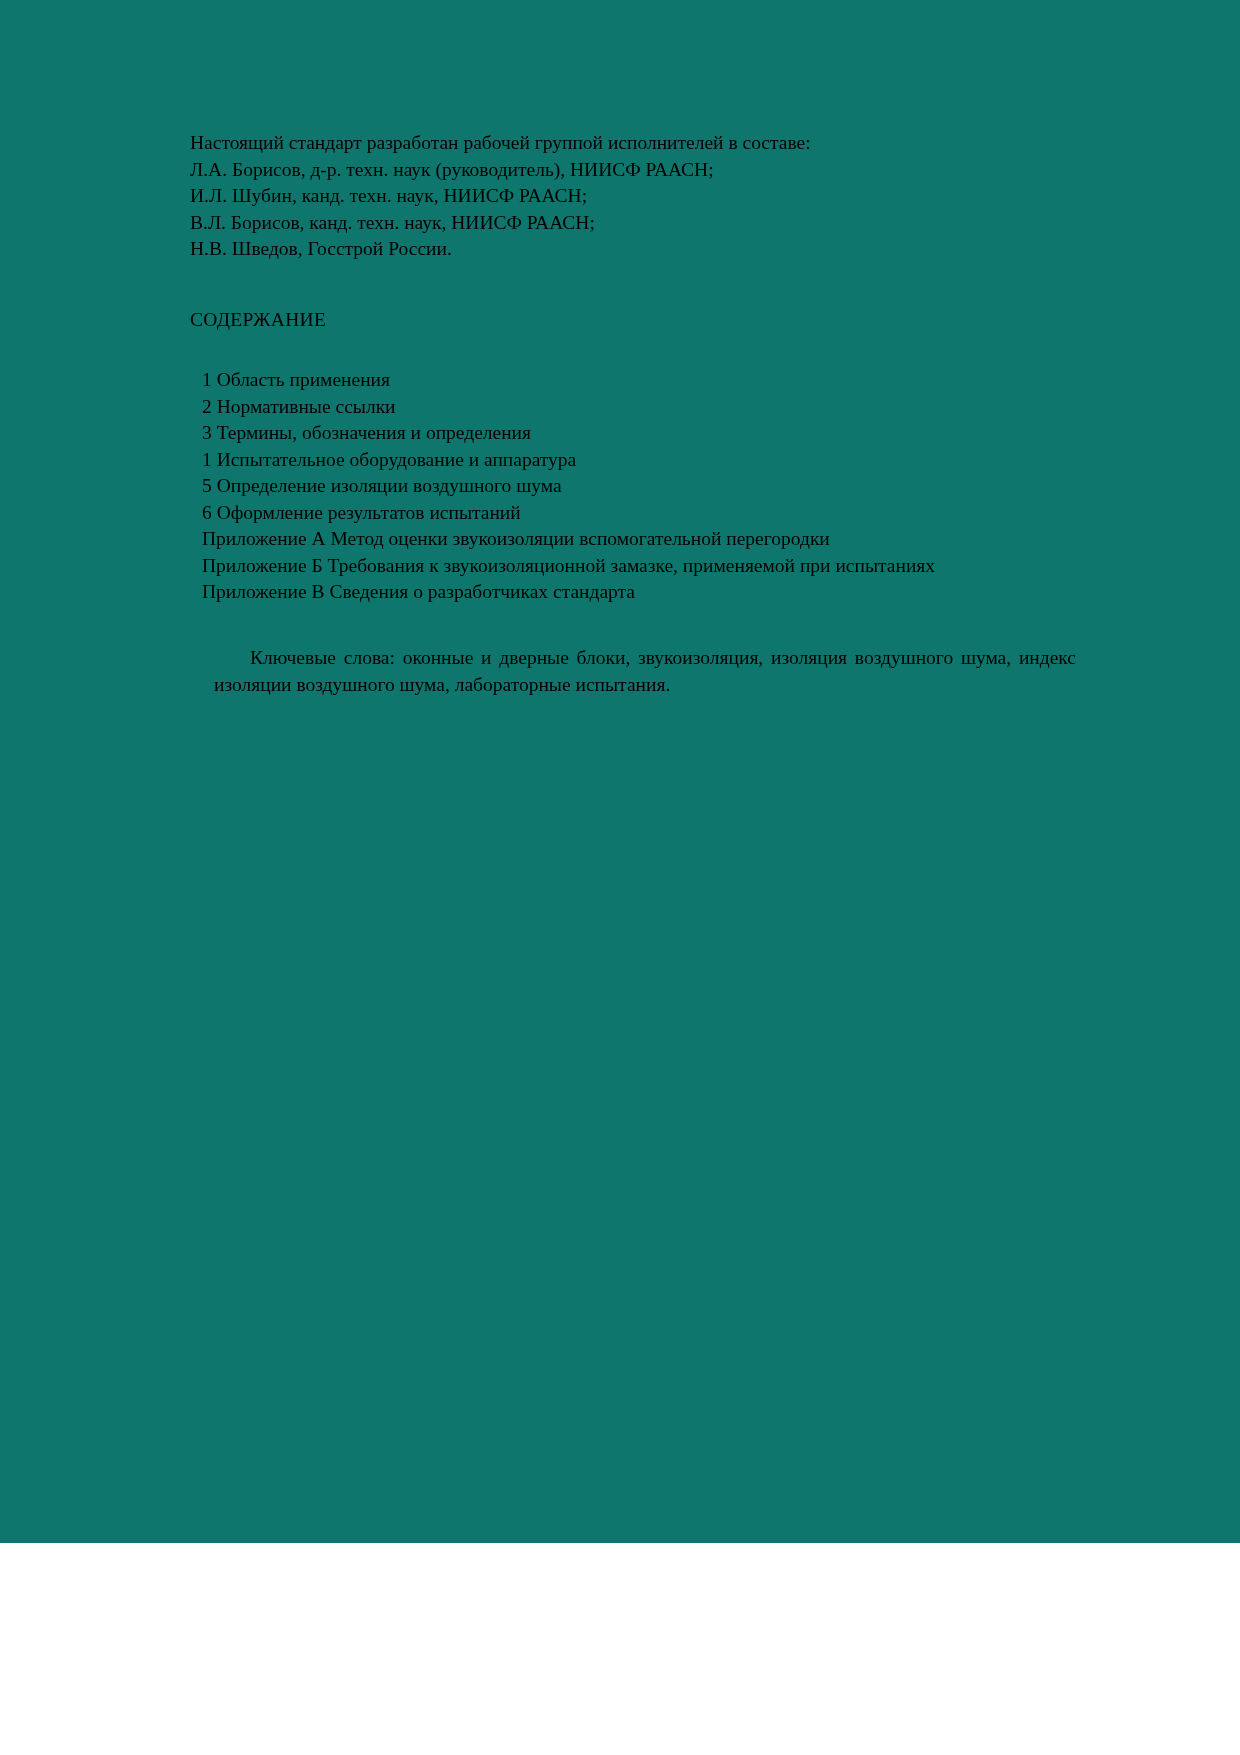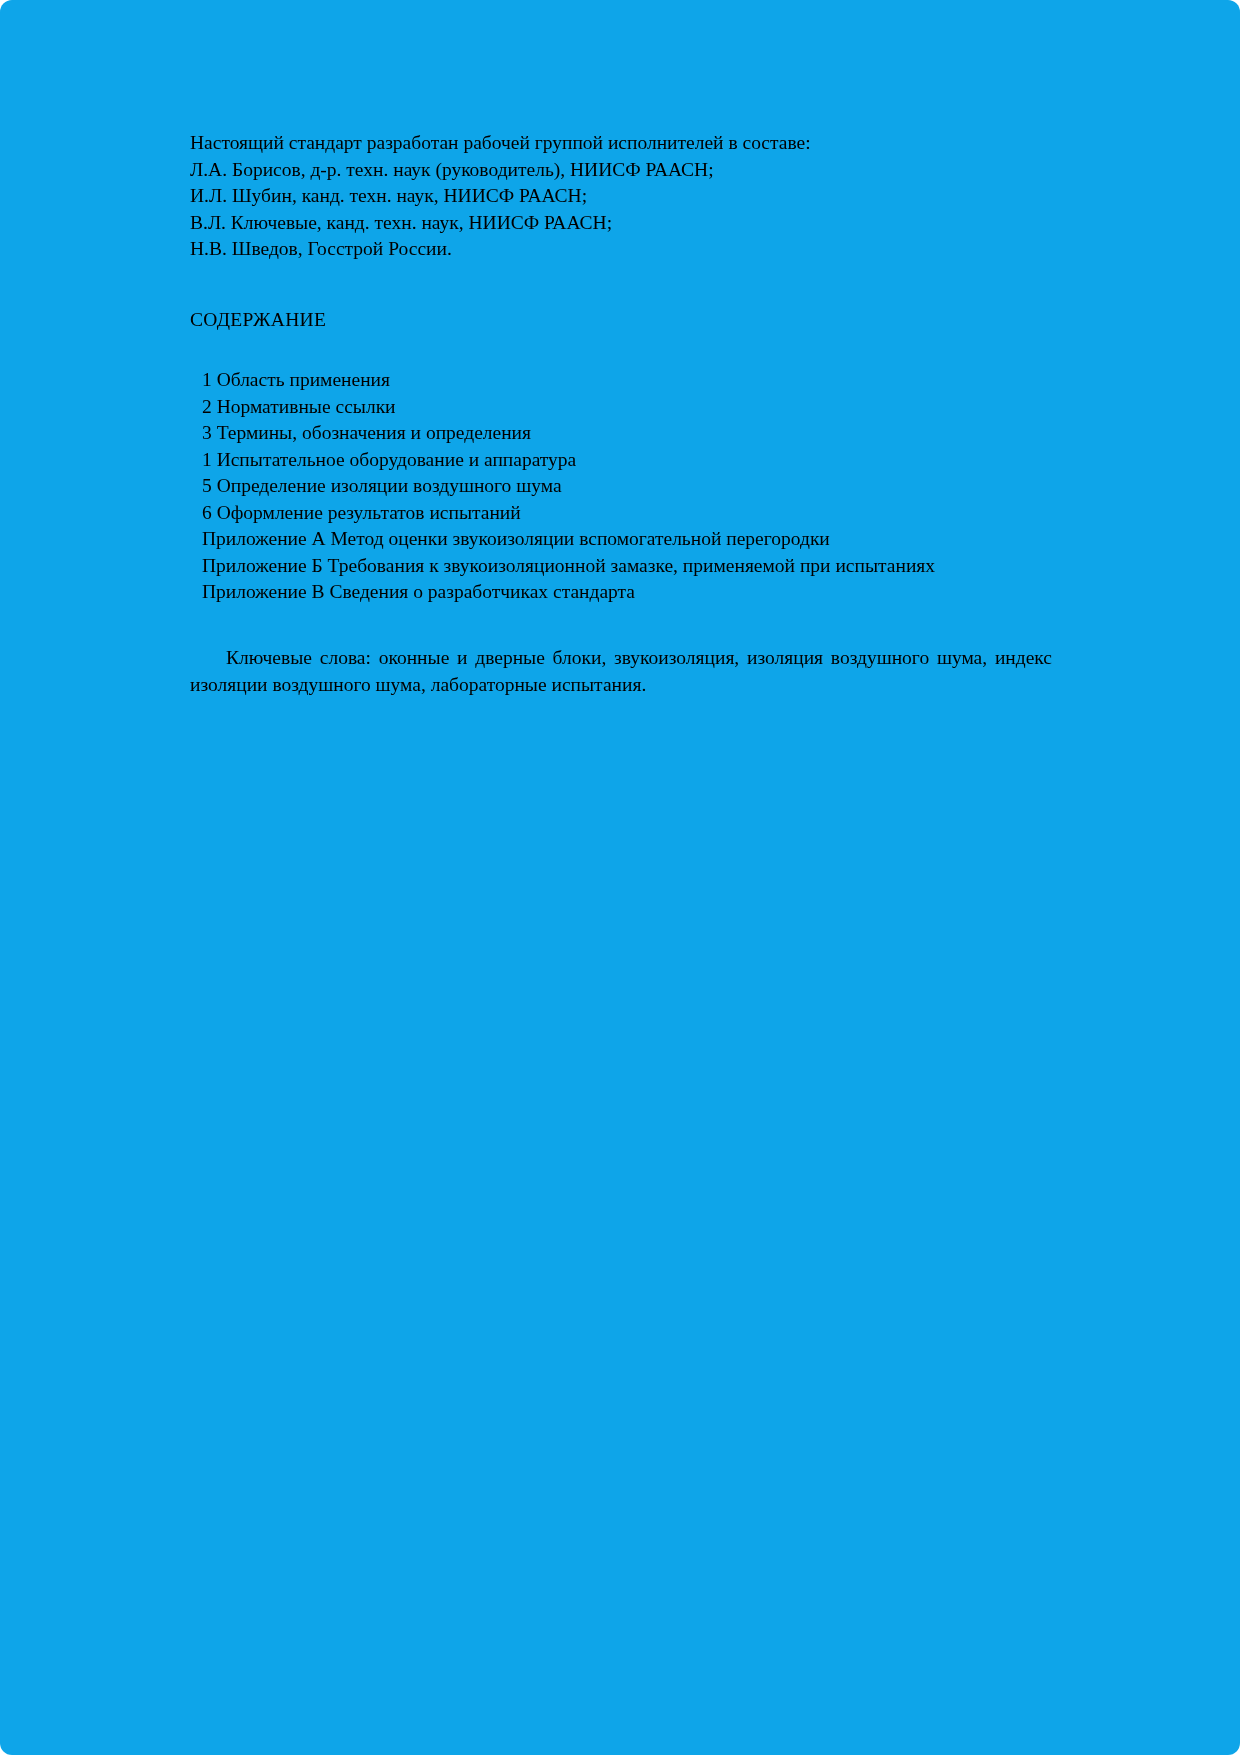--- a/index.html
+++ b/index.html
@@ -20,10 +20,9 @@
     left: 0;
     top: 0;
     width: 1240px;
-    height: 1755px;
-    background: #0ea5e9;
+    height: 1543px;
+    background: #0f766e;
     overflow: hidden;
-    border-radius: 12px;
   }
   .content {
     position: absolute;

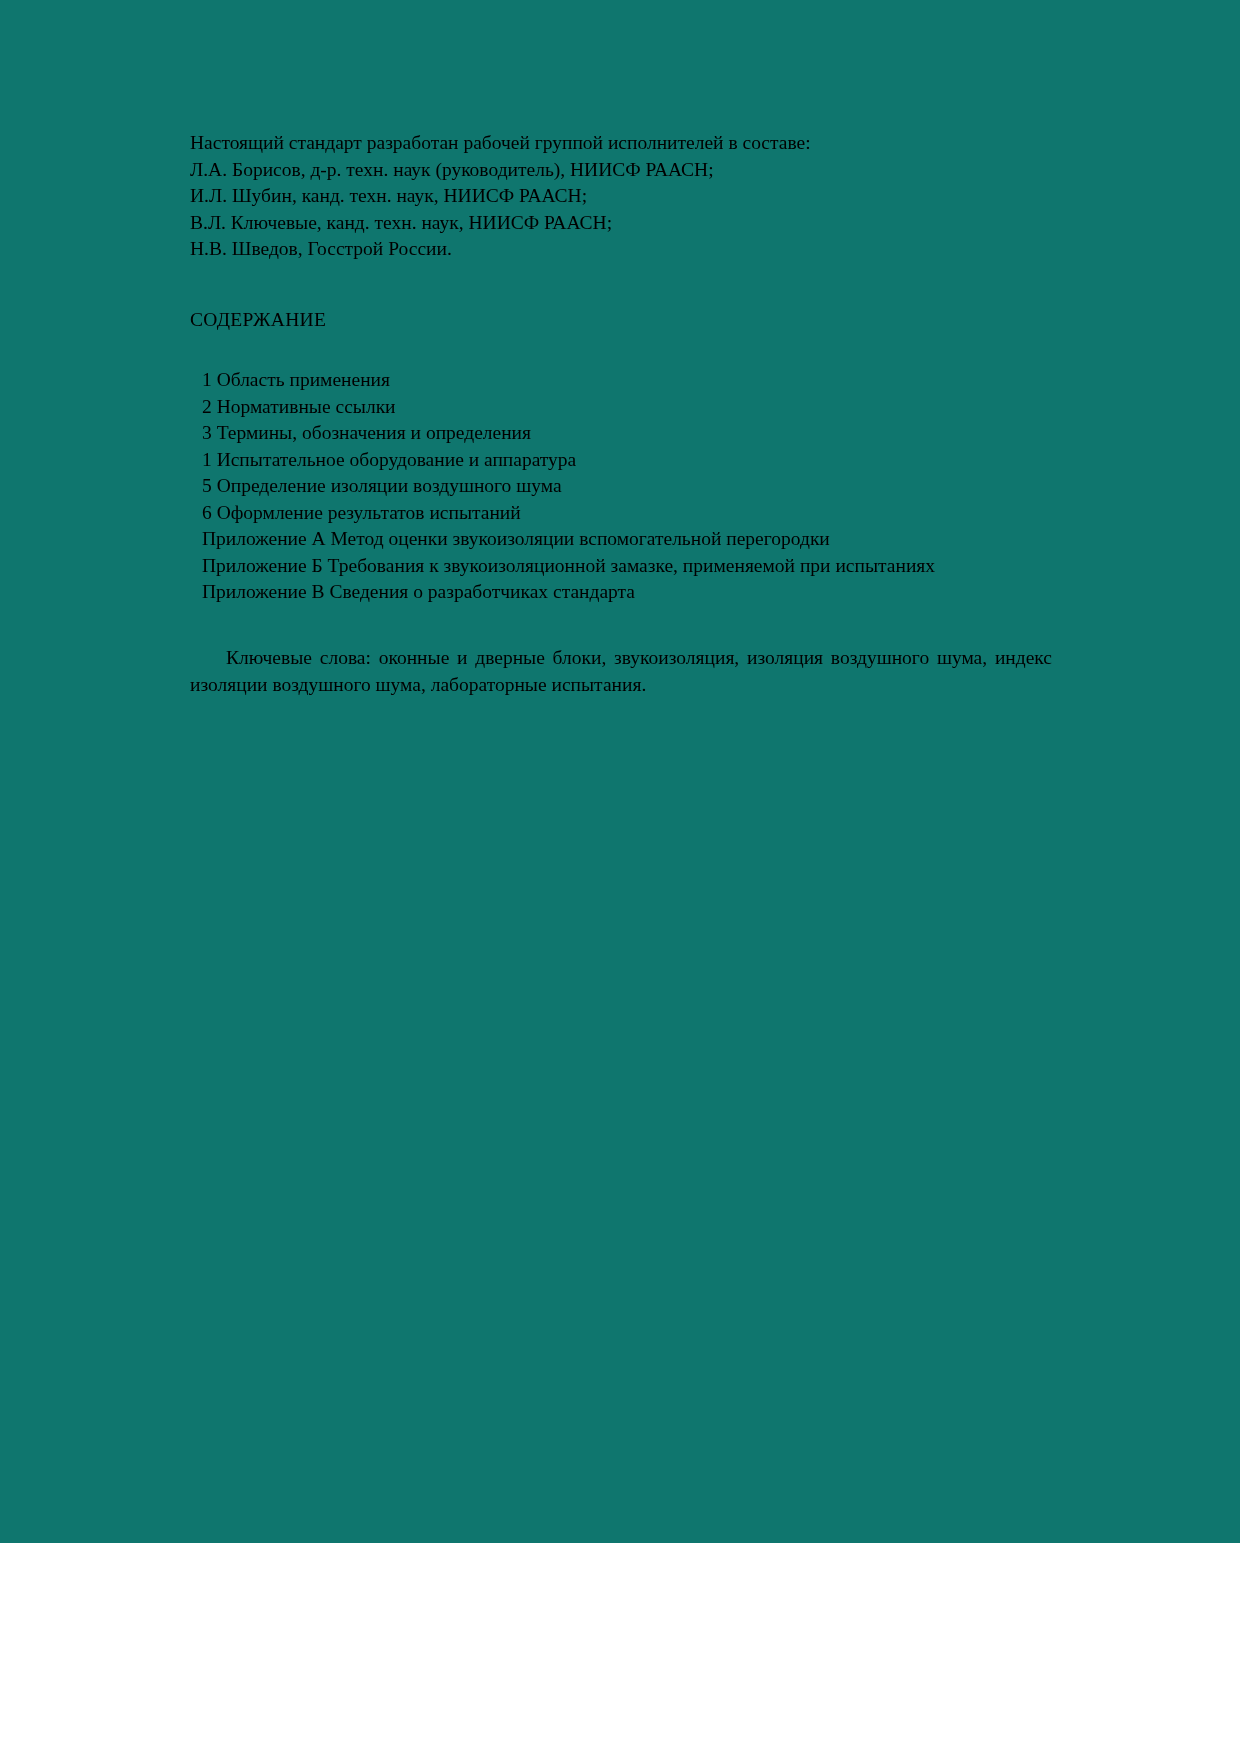--- a/index.html
+++ b/index.html
@@ -80,7 +80,7 @@
       <div class="line">Настоящий стандарт разработан рабочей группой исполнителей в составе:</div>
       <div class="line">Л.А. Борисов, д-р. техн. наук (руководитель), НИИСФ РААСН;</div>
       <div class="line">И.Л. Шубин, канд. техн. наук, НИИСФ РААСН;</div>
-      <div class="line">В.Л. Ключевые, канд. техн. наук, НИИСФ РААСН;</div>
+      <div class="line">В.Л. Борисов, канд. техн. наук, НИИСФ РААСН;</div>
       <div class="line">Н.В. Шведов, Госстрой России.</div>
     </div>
 

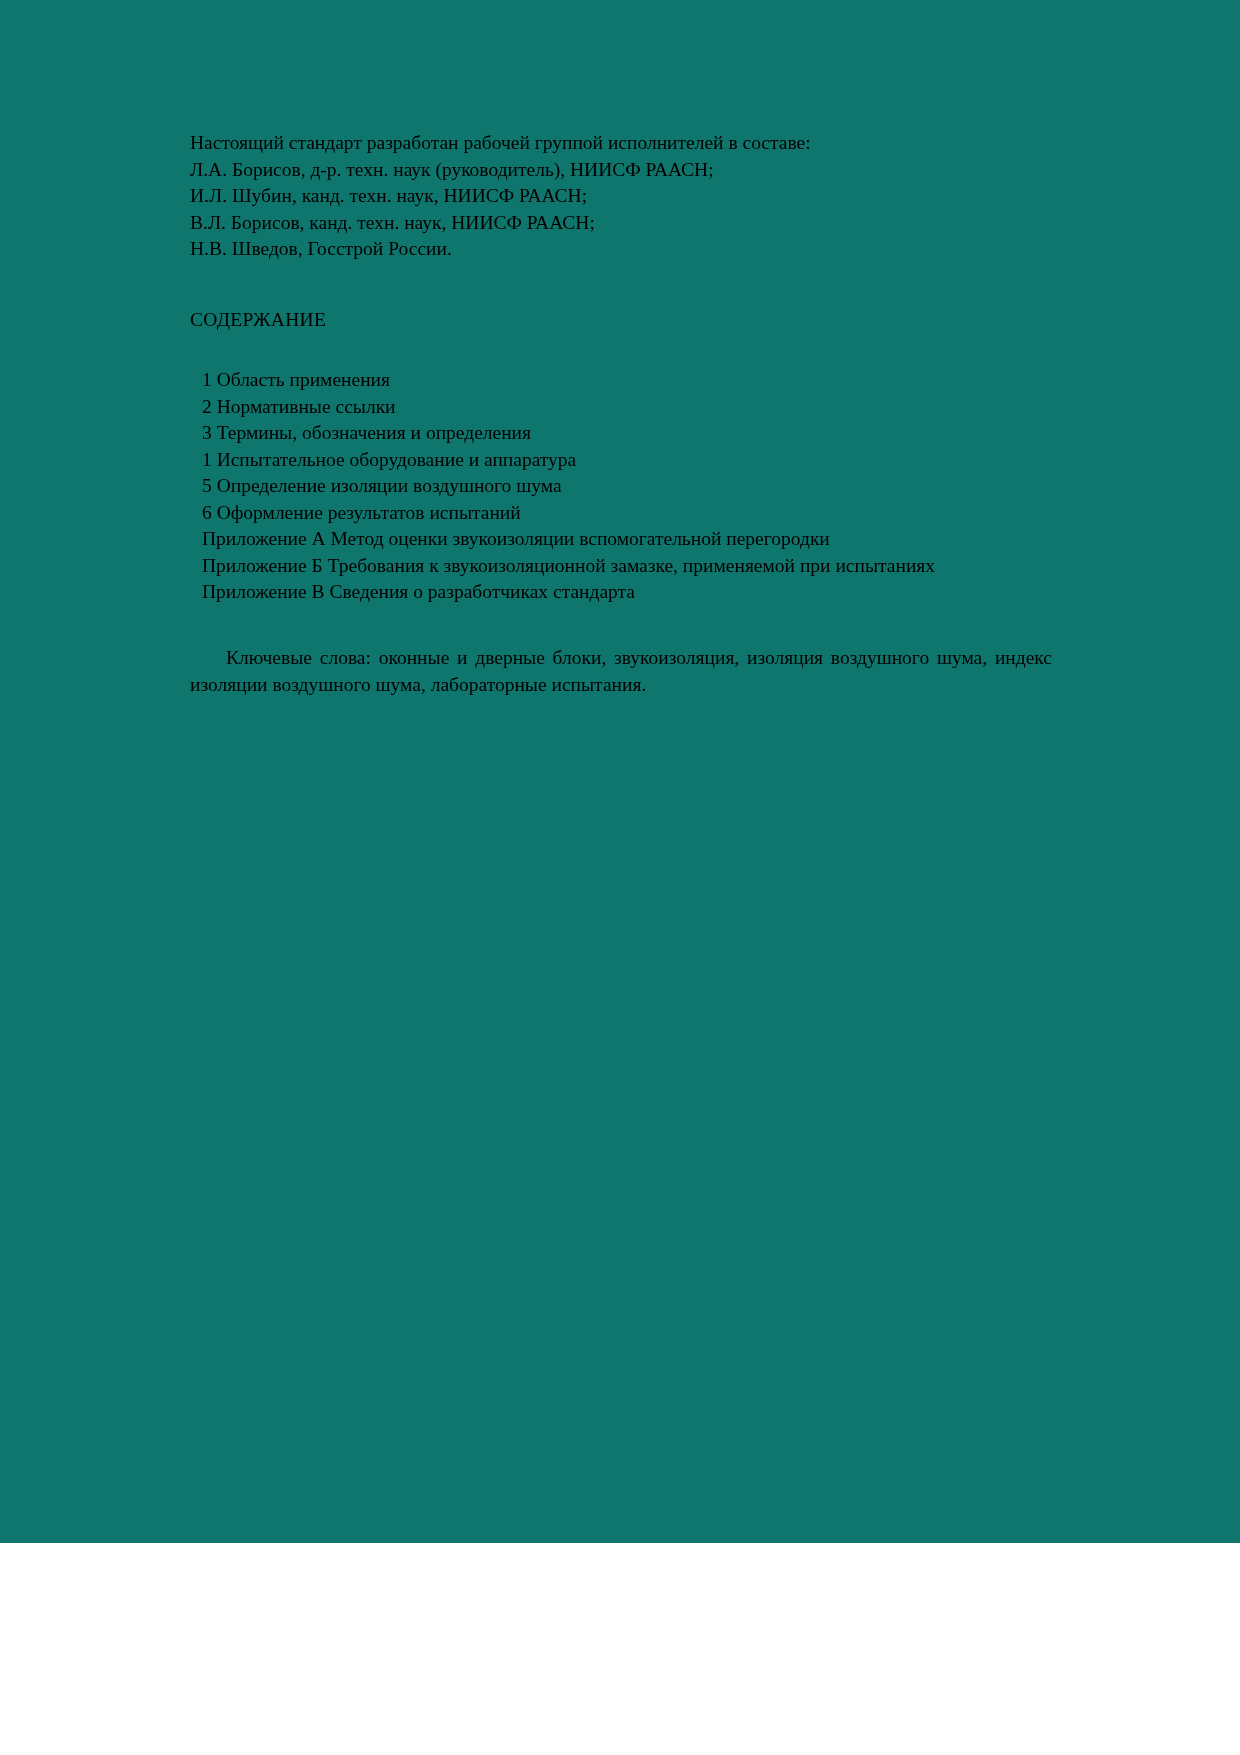--- a/index.html
+++ b/index.html
@@ -68,6 +68,7 @@
     text-align: justify;
     text-indent: 36px;
     width: 862px;
+    margin-left: 24px;
   }
 </style>
 </head>

